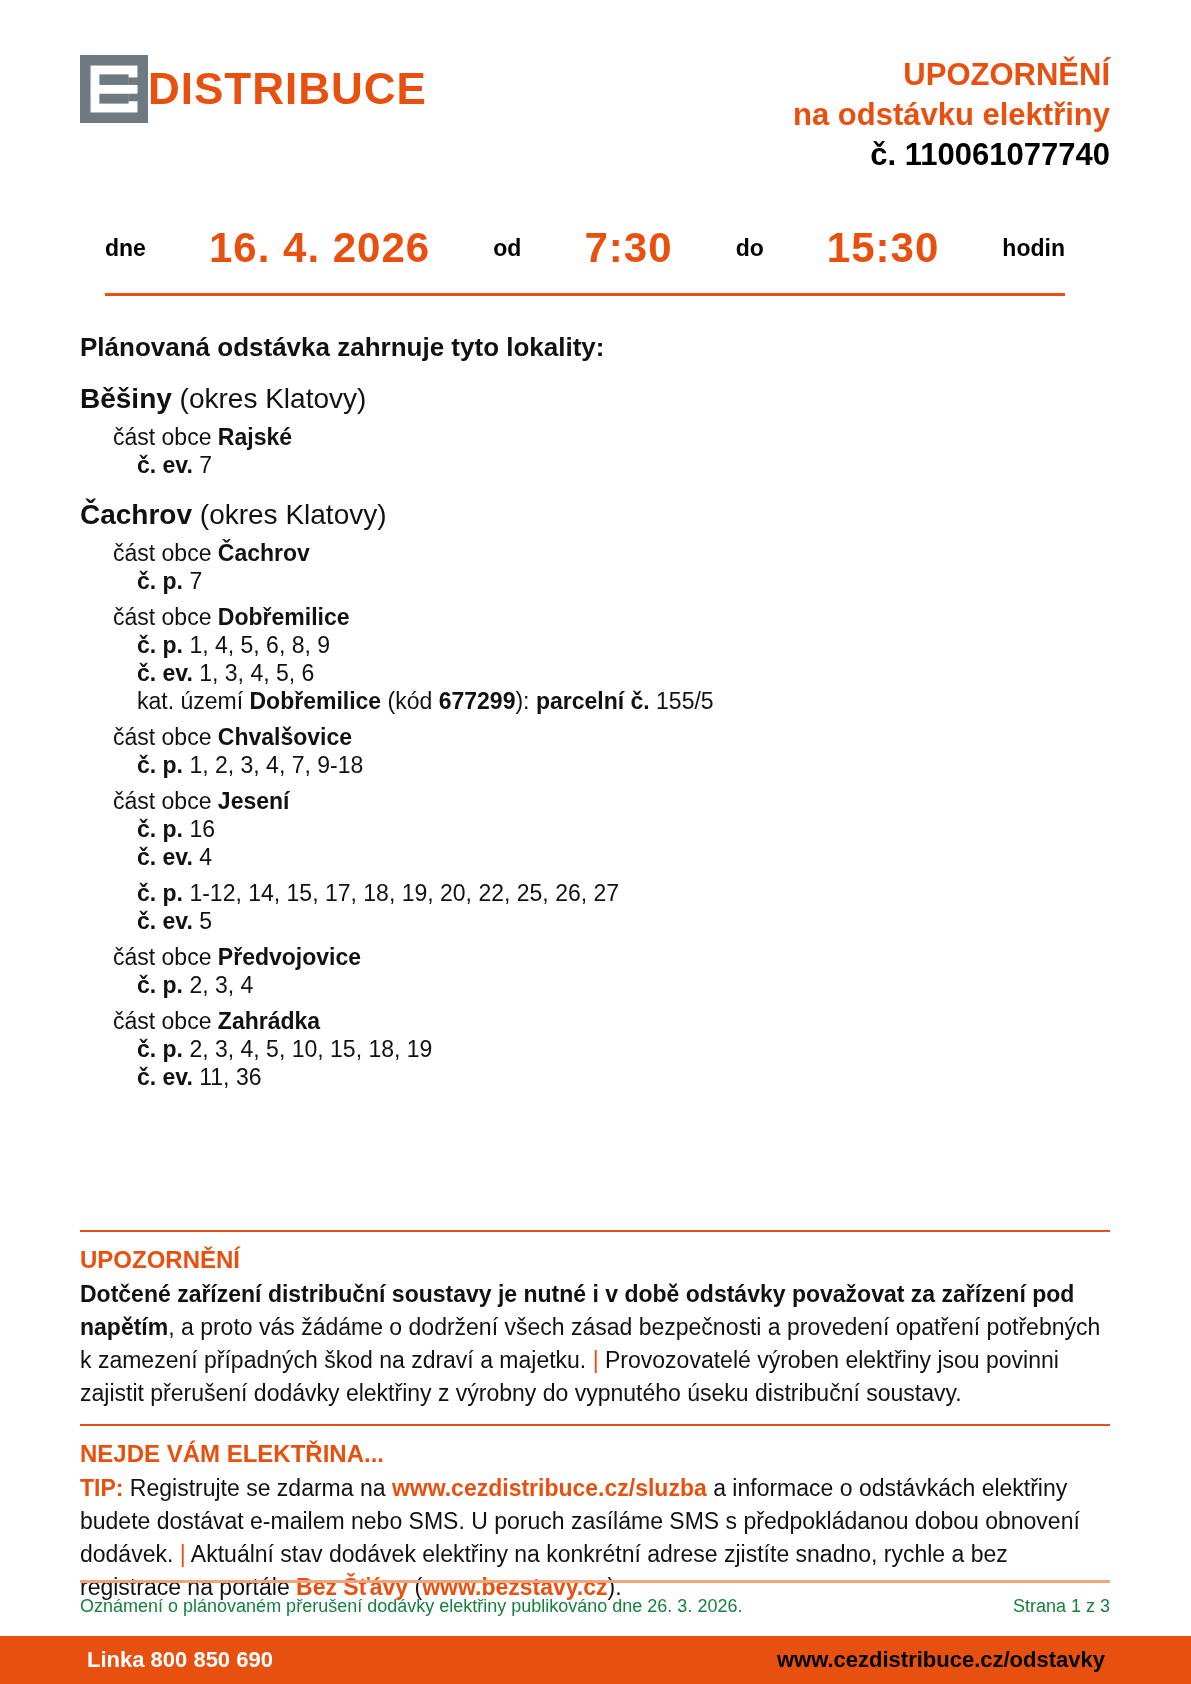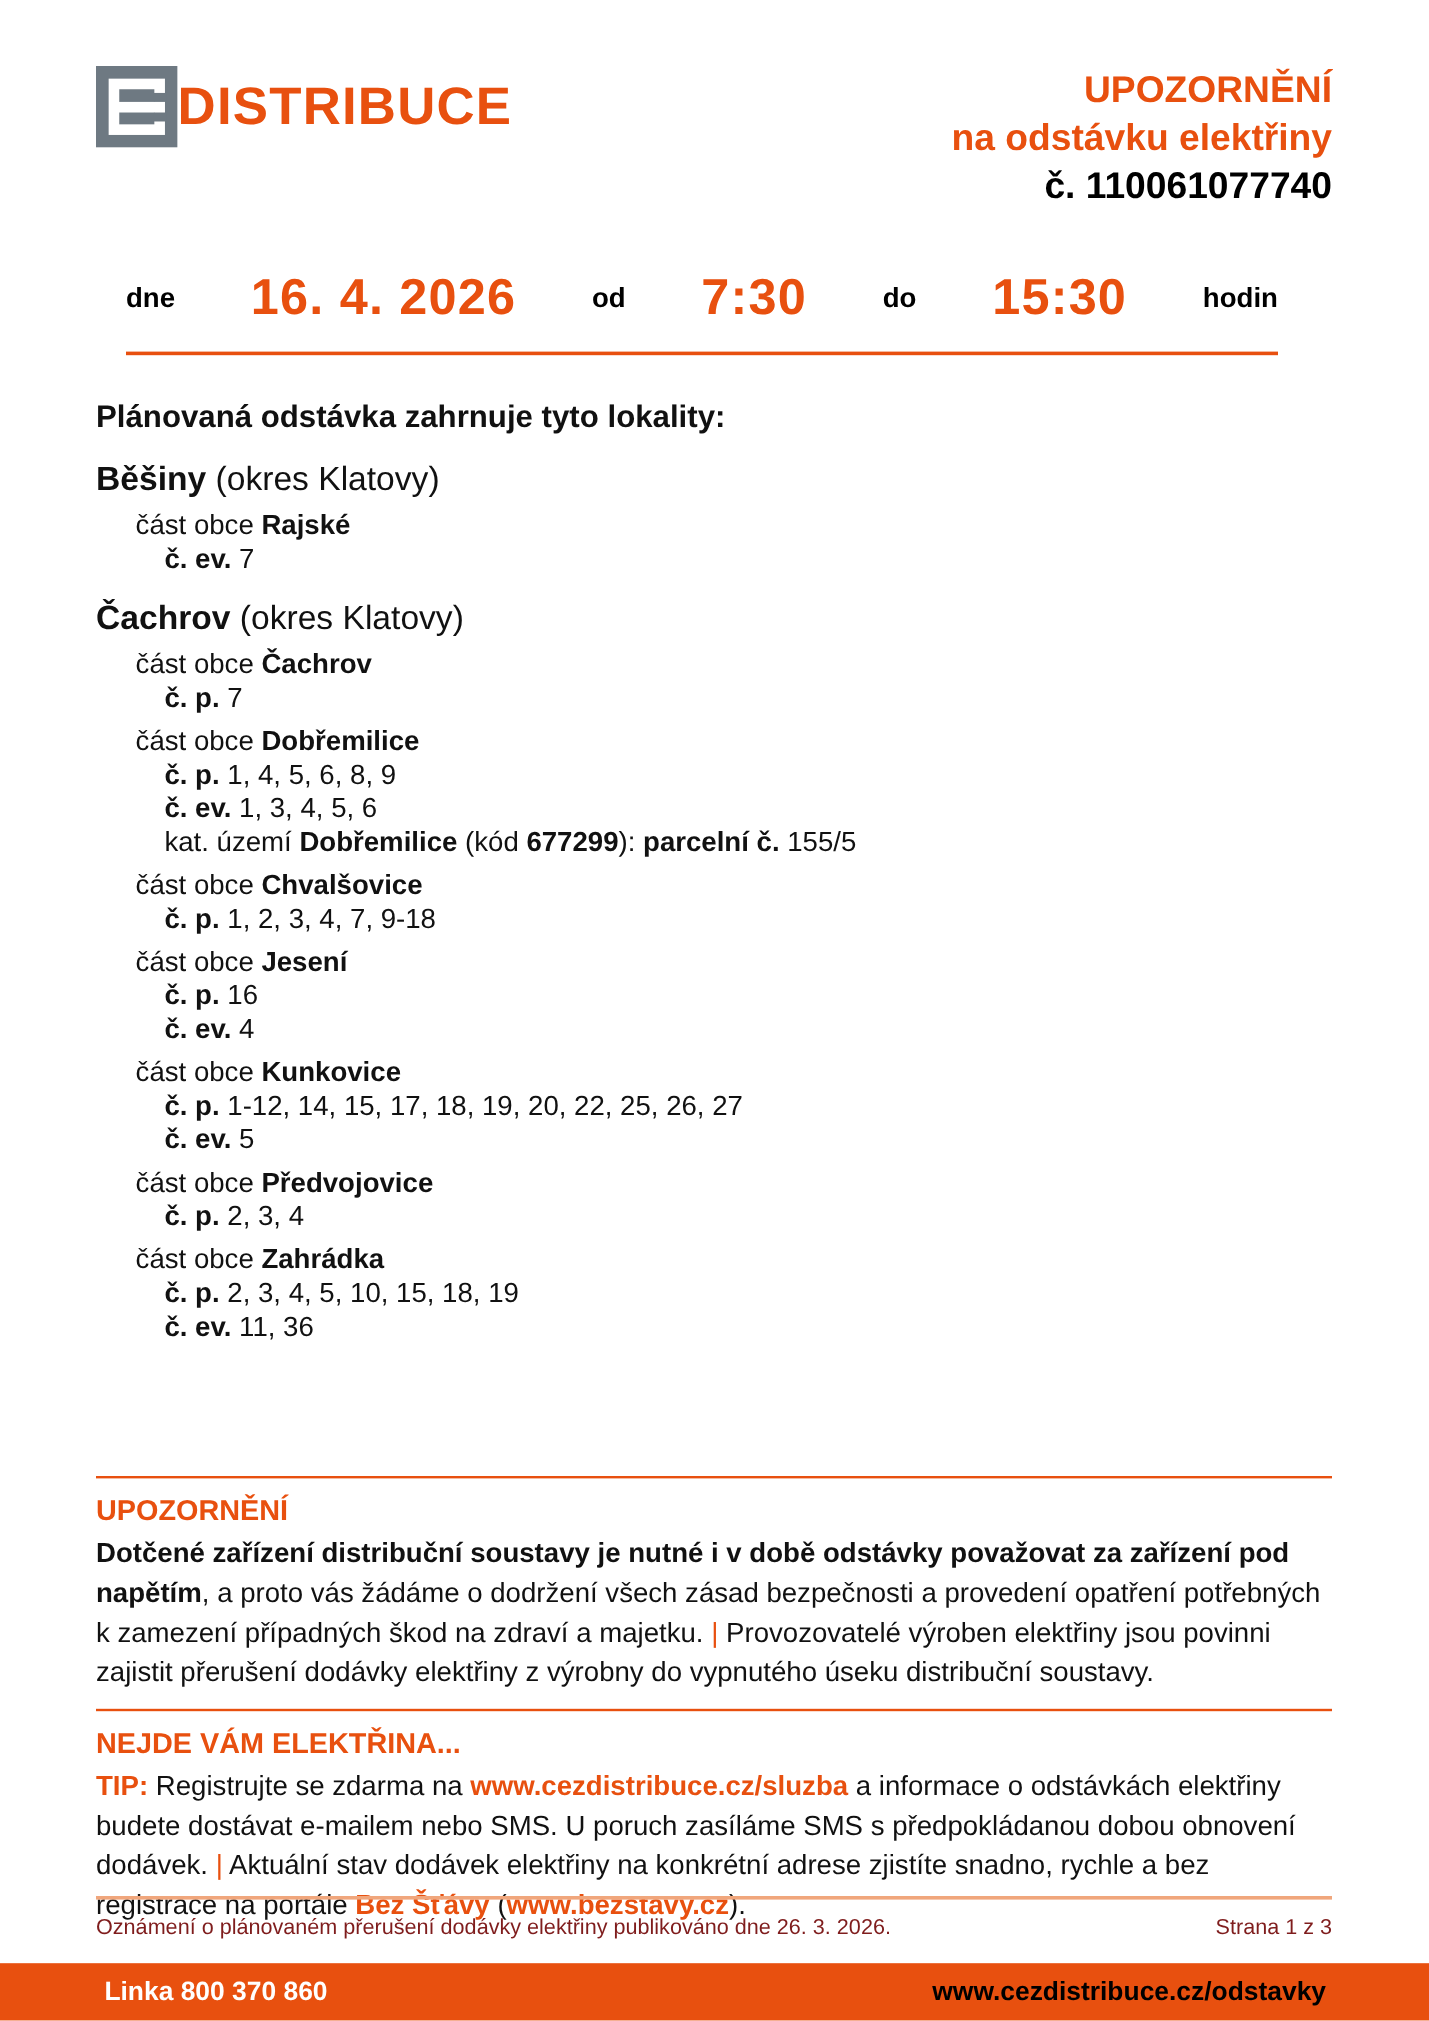--- a/index.html
+++ b/index.html
@@ -148,7 +148,6 @@
             <div class="detail-line"><span class="b">č. ev.</span><span> 4</span></div>
           </div>
           <div class="part">
-            <div class="part-title"><span>část obce </span><span class="b">Kunkovice</span></div>
             <div class="detail-line"><span class="b">č. p.</span><span> 1-12, 14, 15, 17, 18, 19, 20, 22, 25, 26, 27</span></div>
             <div class="detail-line"><span class="b">č. ev.</span><span> 5</span></div>
           </div>

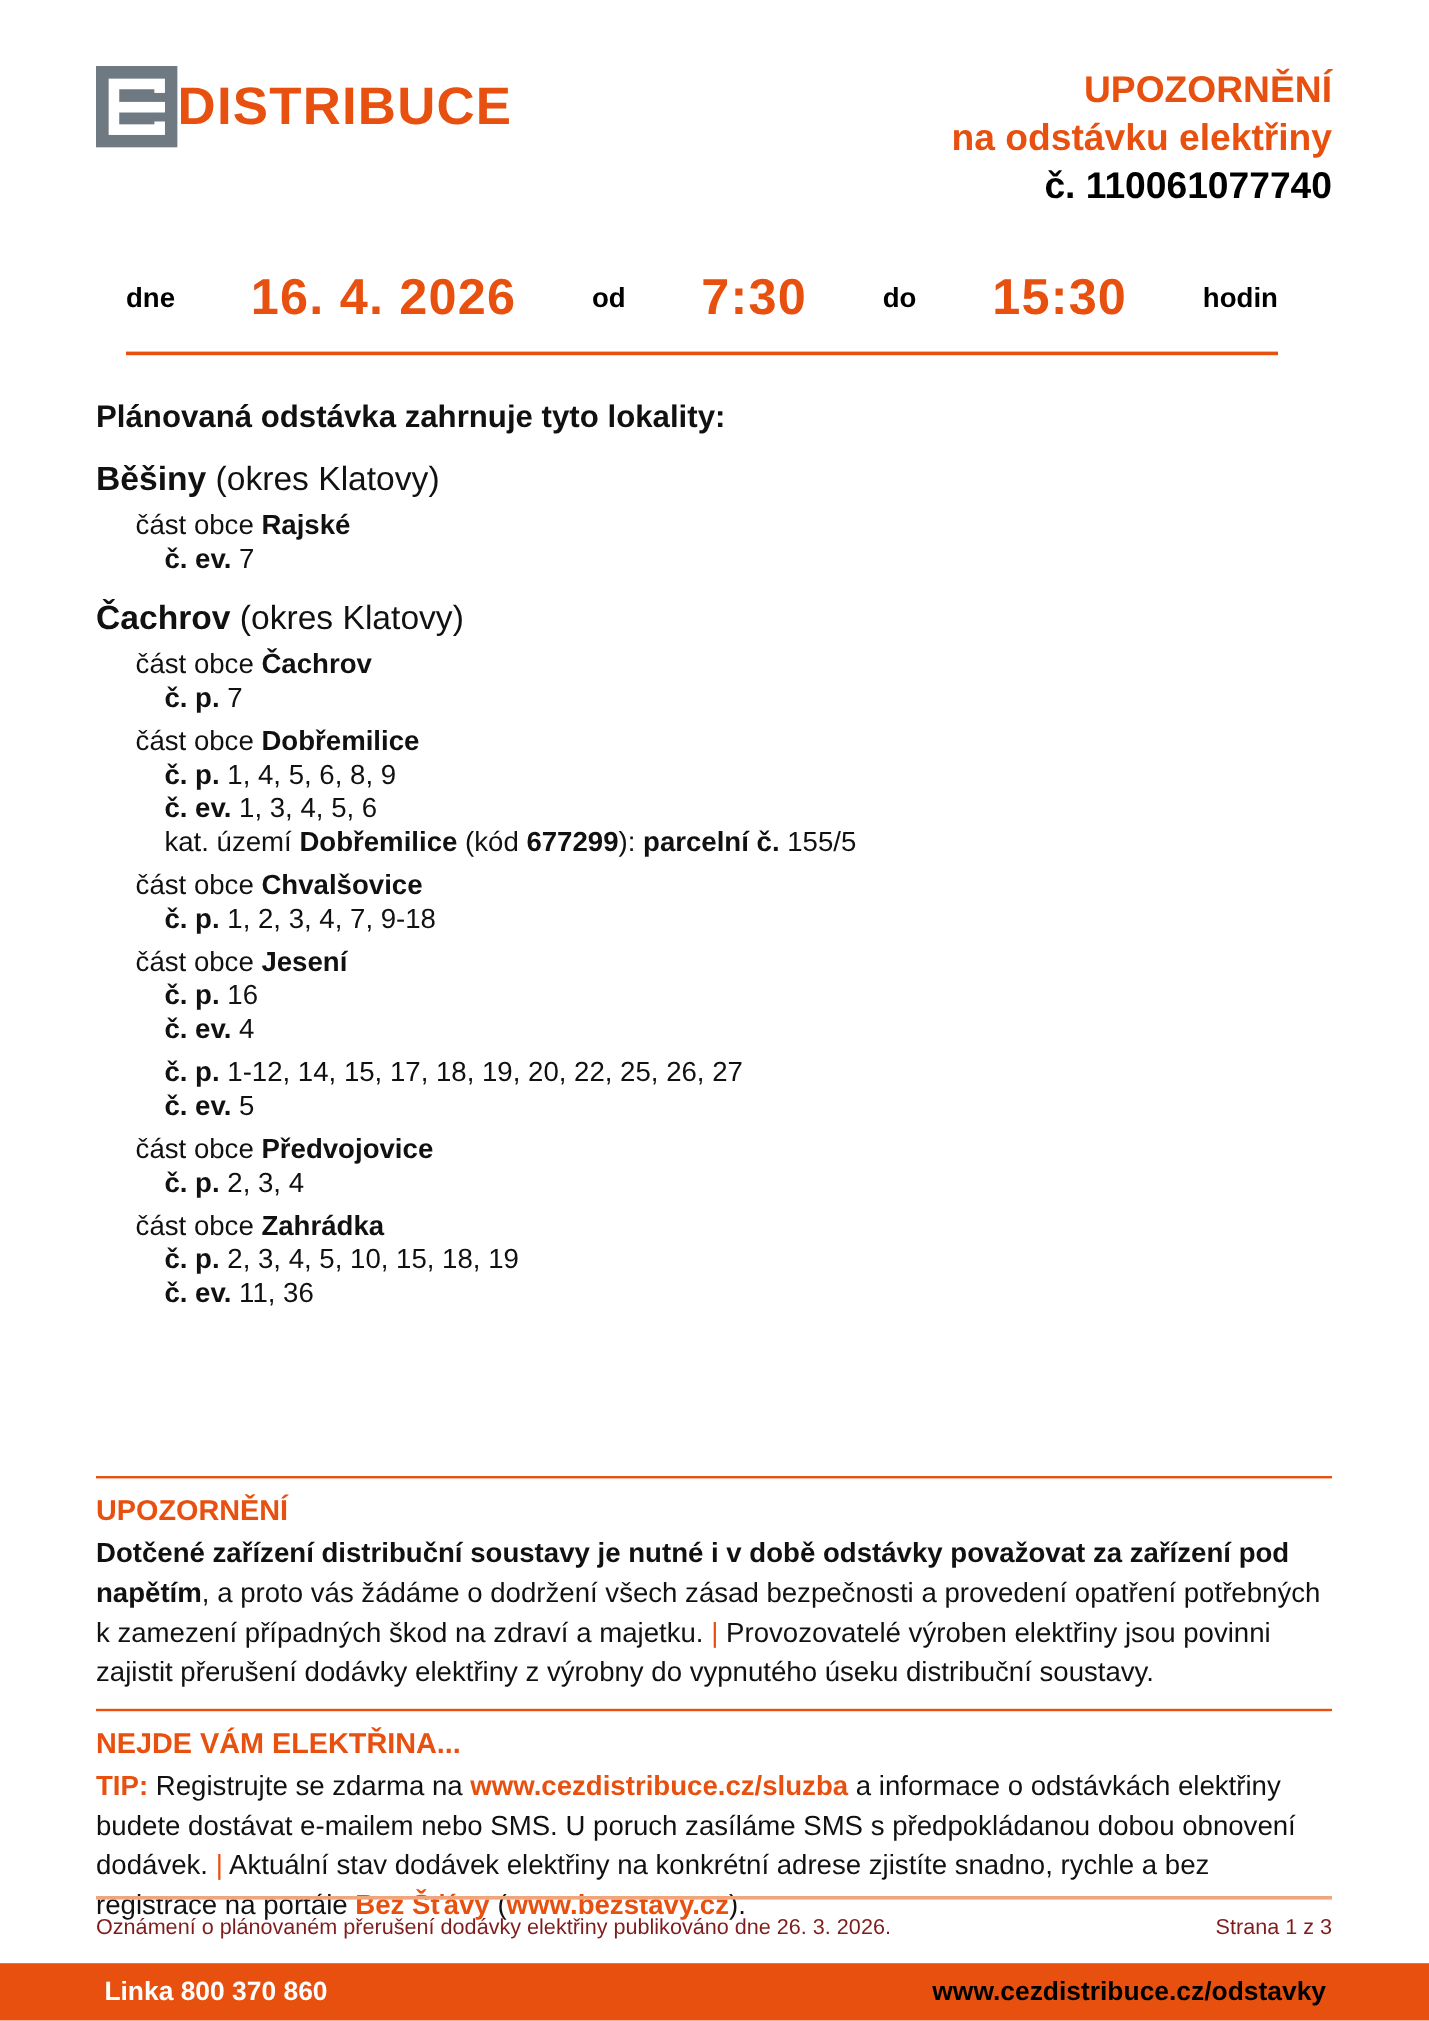--- a/index.html
+++ b/index.html
@@ -71,7 +71,7 @@
   .footnote-row{
     position:absolute; top:1596px; left:80px; right:81px;
     display:flex; justify-content:space-between;
-    font-size:18px; color:#7f1d1d;
+    font-size:18px; color:#15803d;
   }
   .bottom-bar{
     position:absolute; left:0; right:0; bottom:0; height:48px;

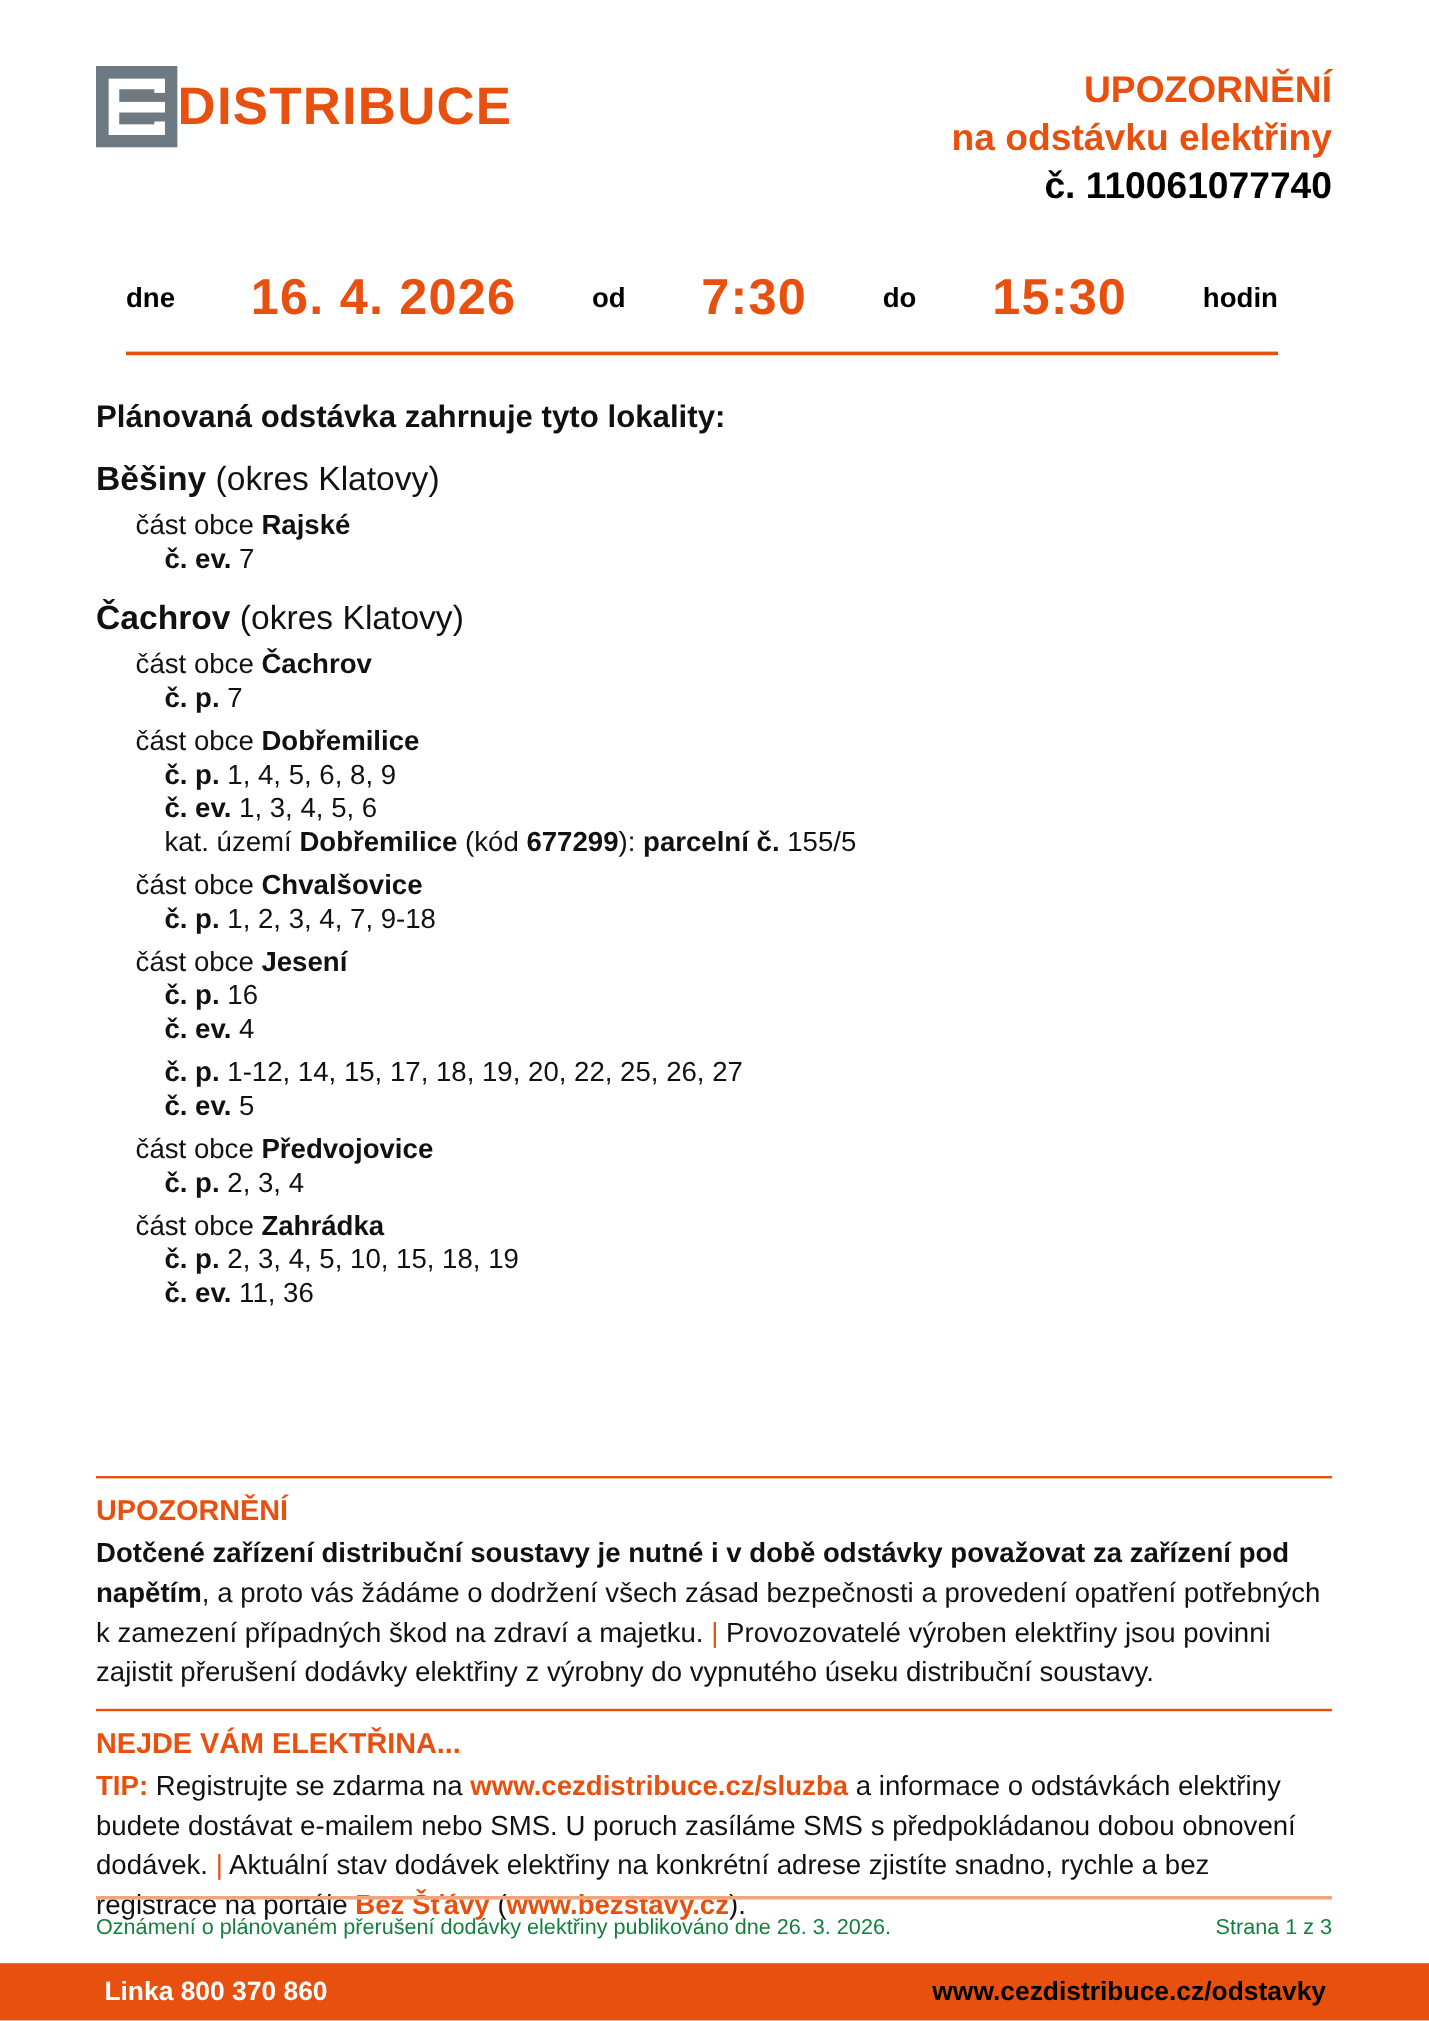--- a/index.html
+++ b/index.html
@@ -180,7 +180,7 @@
   </div>
 
   <div class="bottom-bar">
-    <span>Linka 800 370 860</span>
+    <span>Linka 800 850 690</span>
     <span class="link">www.cezdistribuce.cz/odstavky</span>
   </div>
 

